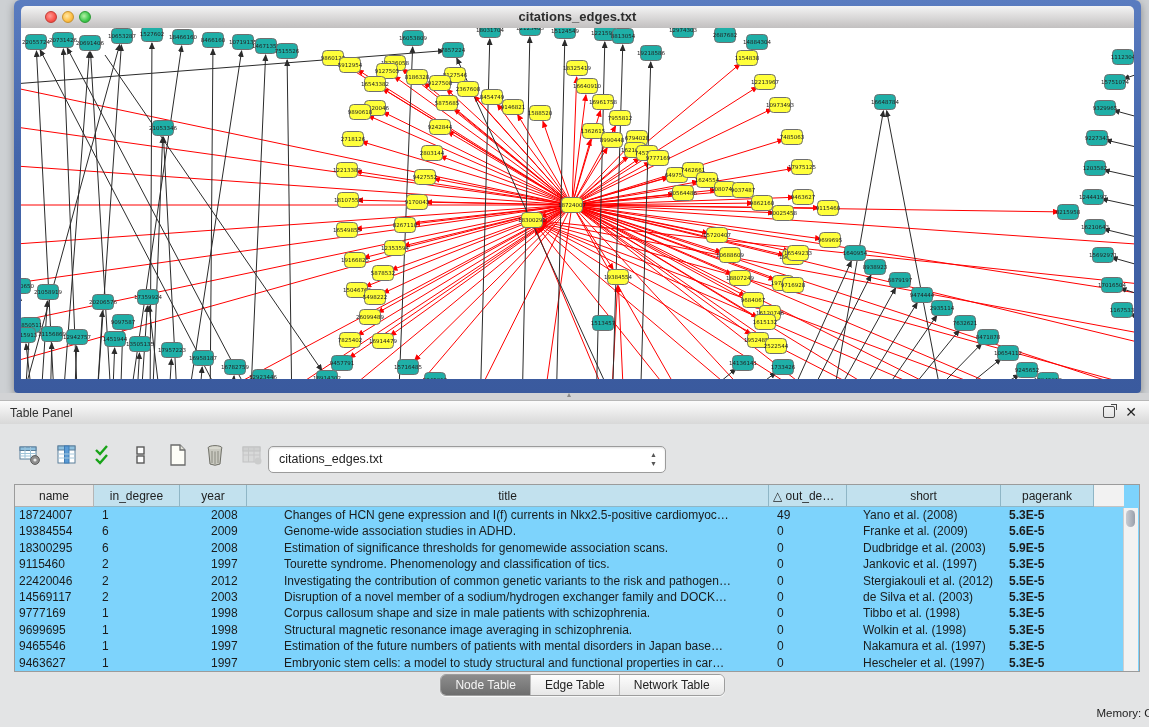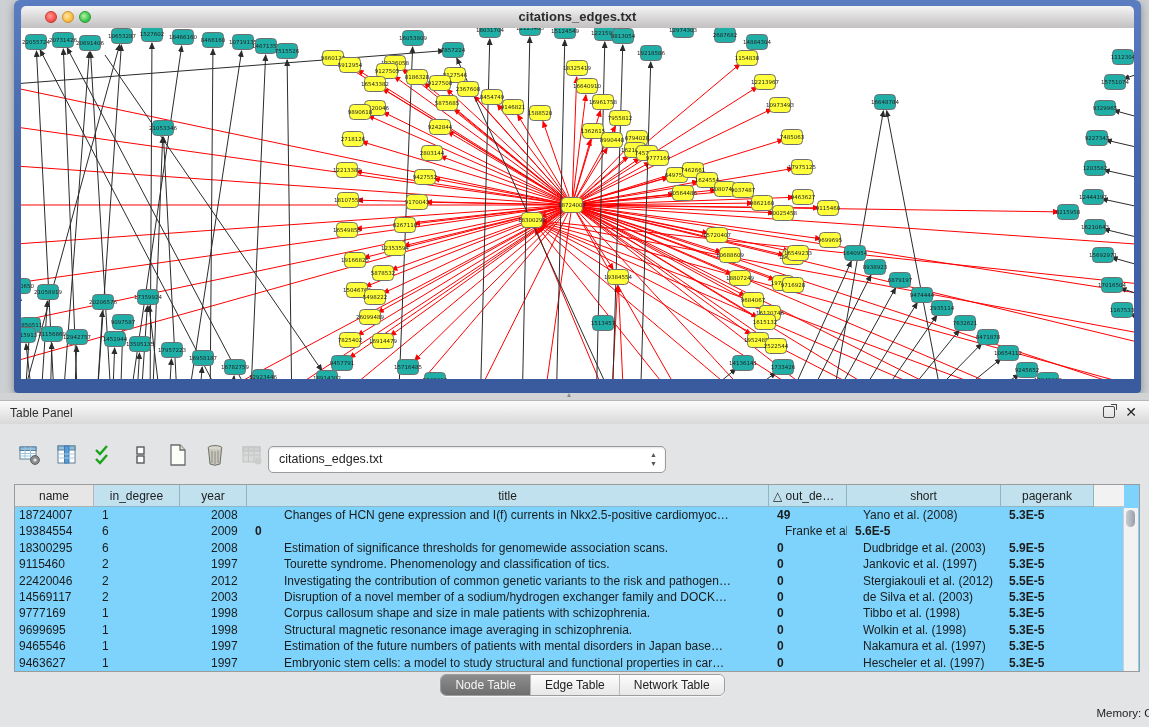--- a/index.html
+++ b/index.html
@@ -53,7 +53,7 @@
   .td.indeg{padding-left:8px;}
   .td.year{padding-left:31px;}
   .td.title{padding-left:37px;}
-  .td.outdeg{padding-left:8px;font-weight:bold;}
+  .td.outdeg{padding-left:8px;}
   .td.short{padding-left:16px;}
   .td.pr{padding-left:8px;font-weight:bold;}
   .vscroll{position:absolute;right:1px;top:23px;width:14px;height:163px;background:#f2f2f2;border-left:1px solid #cfcfcf;}

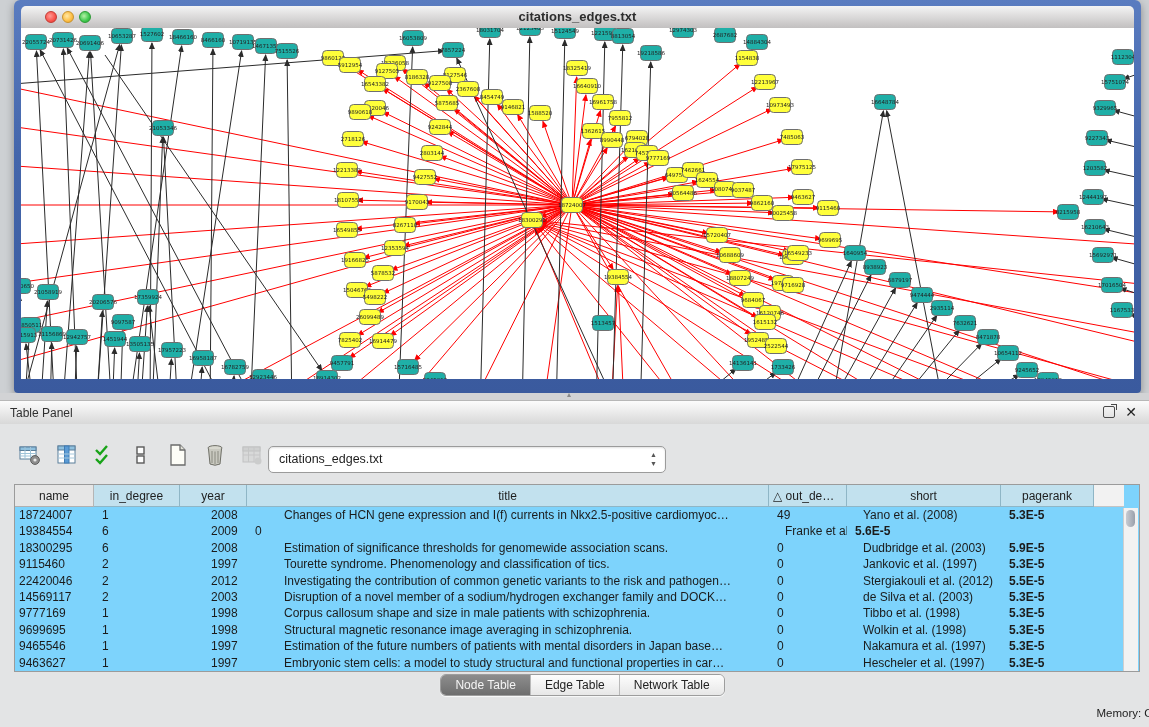--- a/index.html
+++ b/index.html
@@ -933,6 +933,7 @@
           <div class="td name">19384554</div>
           <div class="td indeg">6</div>
           <div class="td year">2009</div>
+          <div class="td title">Genome-wide association studies in ADHD.</div>
           <div class="td outdeg">0</div>
           <div class="td short">Franke et al. (2009)</div>
           <div class="td pr">5.6E-5</div>

